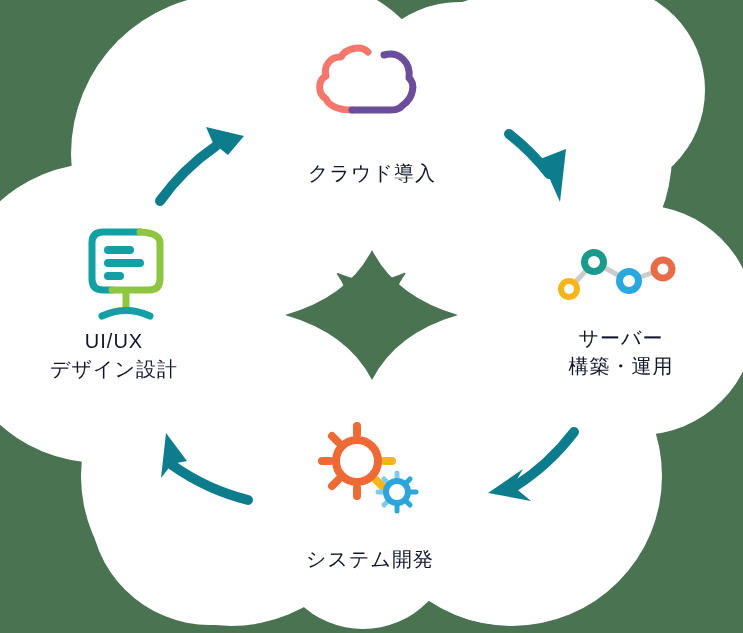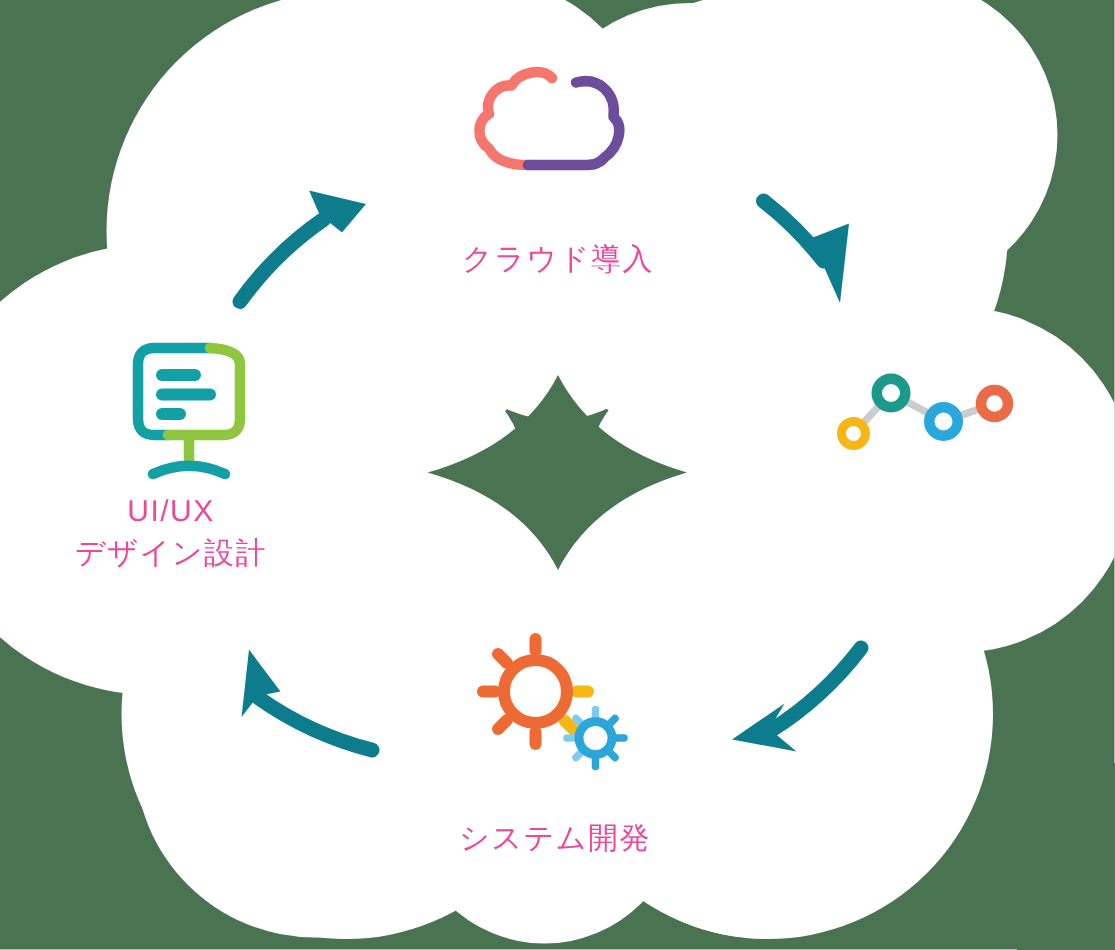--- a/index.html
+++ b/index.html
@@ -10,7 +10,7 @@
   .stage svg{position:absolute;left:0;top:0;display:block;}
   .label{
     position:absolute;transform:translate(-50%,-50%);
-    text-align:center;color:#ec4899;font-size:20px;font-weight:500;
+    text-align:center;color:#0f172a;font-size:20px;font-weight:500;
     letter-spacing:1px;line-height:28px;white-space:nowrap;
   }
 </style>

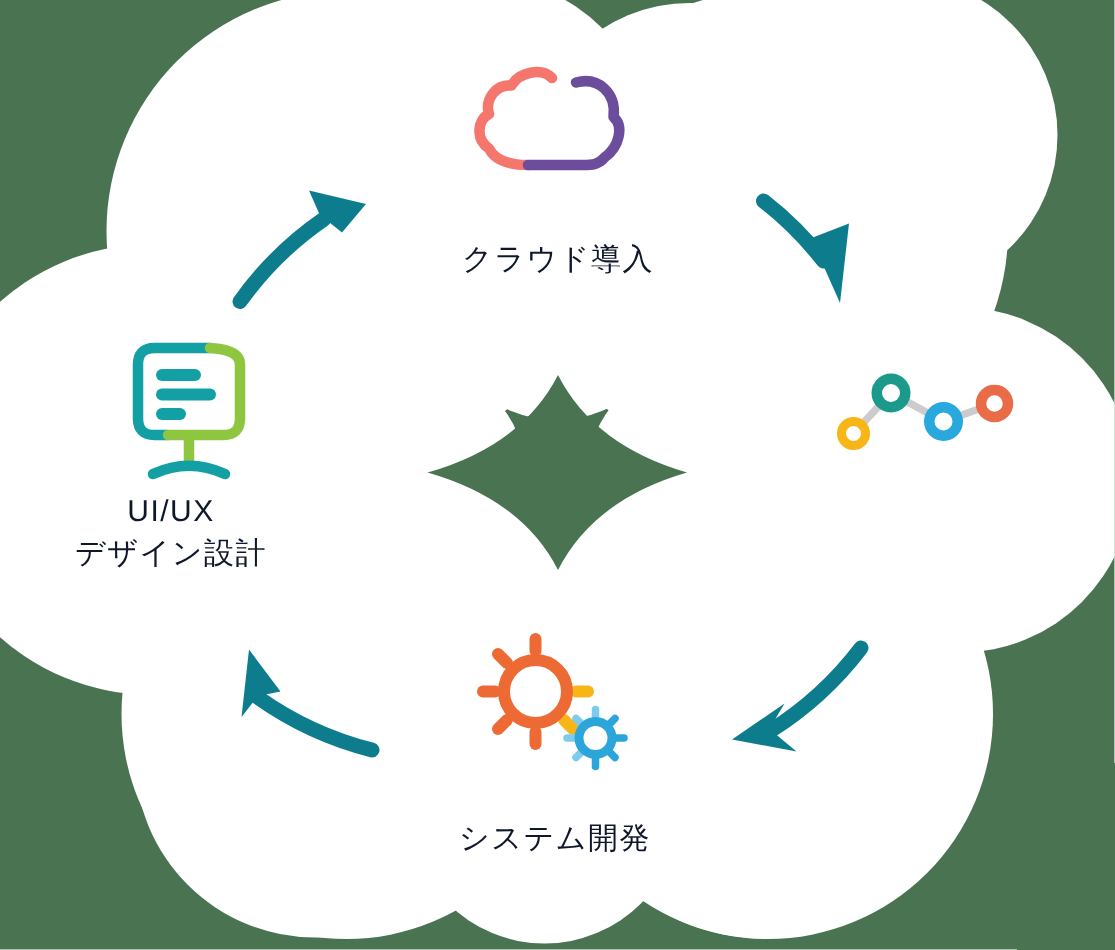--- a/index.html
+++ b/index.html
@@ -129,6 +129,10 @@
     <div>クラウド導入</div>
   </div>
 
+  <div class="label" style="left:621px;top:352px;">
+    <div>サーバー</div>
+    <div>構築・運用</div>
+  </div>
 
   <div class="label" style="left:370px;top:559px;">
     <div>システム開発</div>

